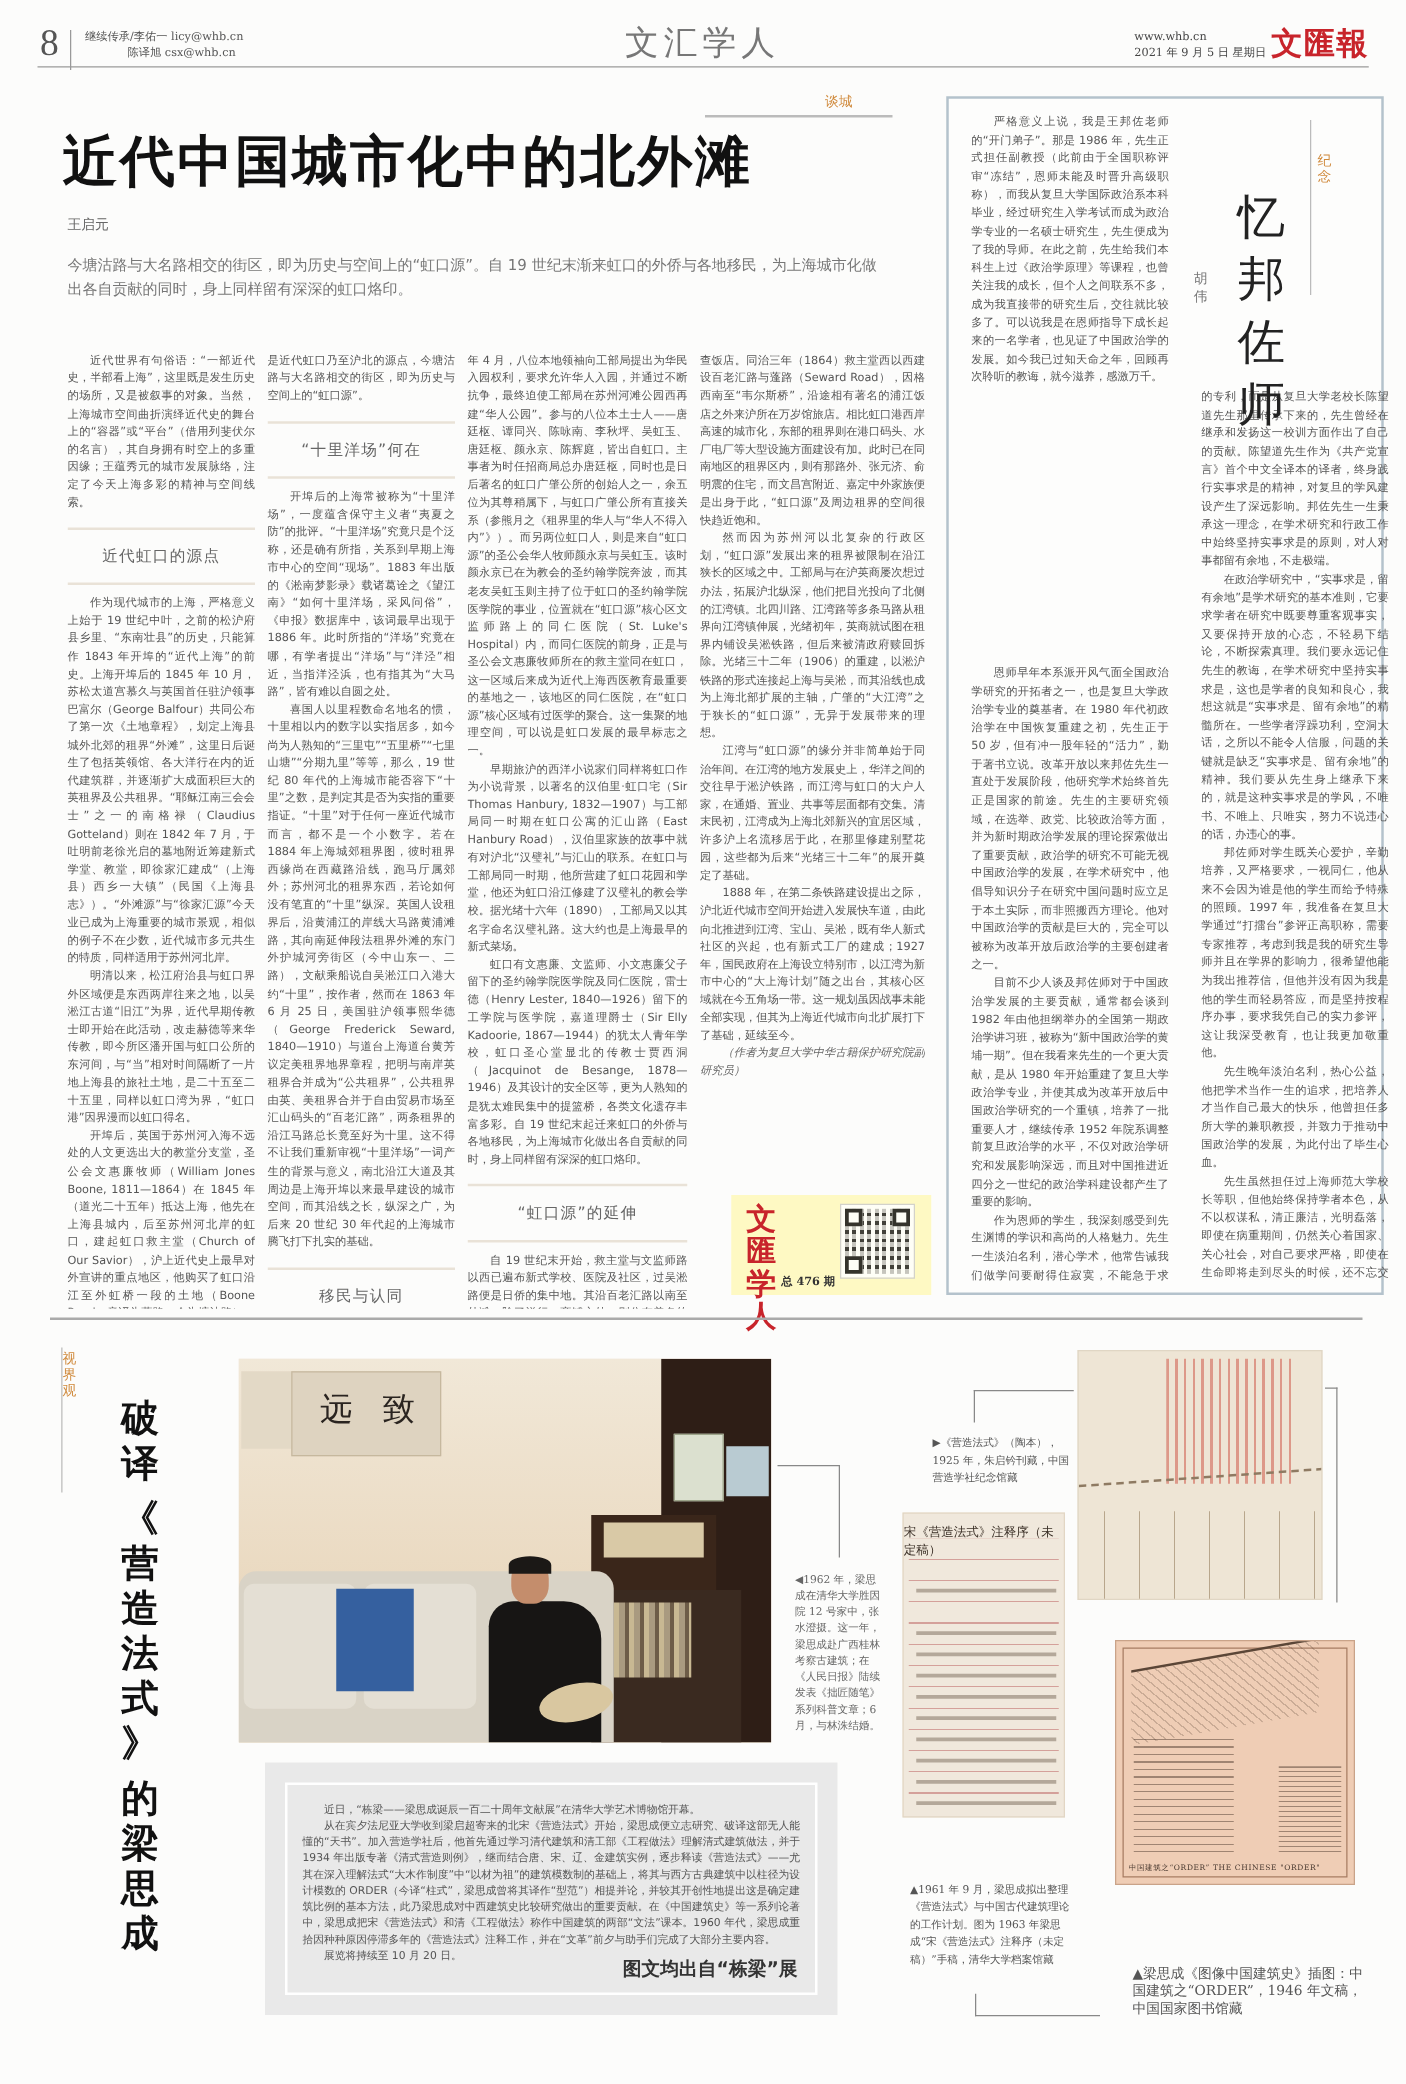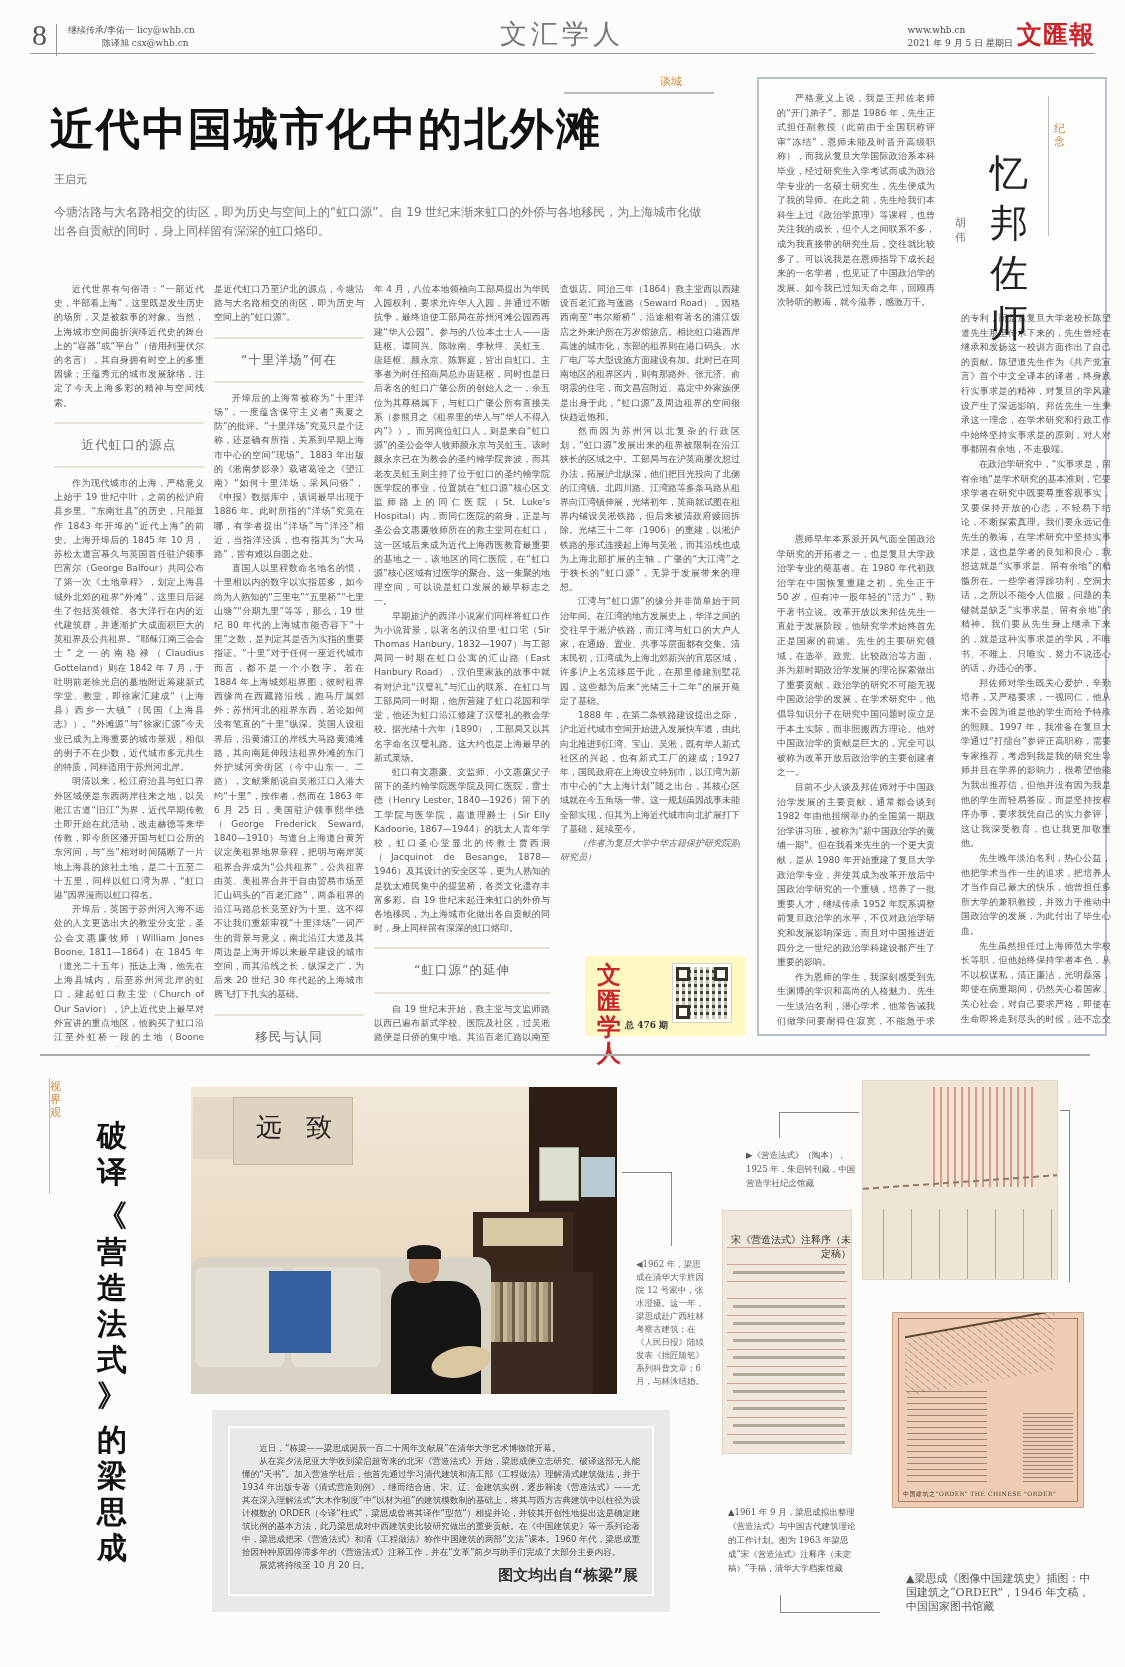--- a/index.html
+++ b/index.html
@@ -94,7 +94,7 @@
 
   .manuscript { position: absolute; left: 722px; top: 1210px; width: 130px; height: 244px; background: #f0e8dc; border: 1px solid #e2d6c4; overflow: hidden; }
   .manuscript::before { content:""; position:absolute; inset: 20px 4px 6px 4px; background: repeating-linear-gradient(180deg, transparent 0 16px, #d4a09a 16px 17px); }
-  .ms-head { position: absolute; left: 0; top: 22px; width: 100%; text-align: right; font-size: 10px; color: #3a2f26; }
+  .ms-head { position: absolute; left: 0; top: 8px; width: 100%; text-align: left; font-size: 10px; color: #3a2f26; }
   .ms-scrawl { position: absolute; left: 10px; width: 112px; height: 3px; background: #6b5a4a; opacity: .45; }
   .cap3 { position: absolute; left: 728px; top: 1505px; width: 130px; font-size: 8.5px; line-height: 14px; color: #555; }
   .cap3-line { position: absolute; left: 780px; top: 1595px; width: 100px; height: 18px; border-left: 1.5px solid #888; border-bottom: 1.5px solid #888; }

